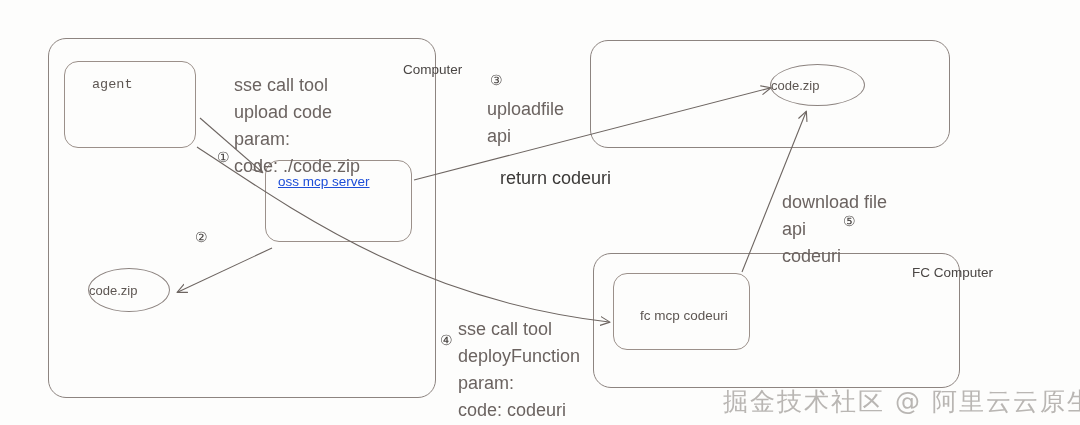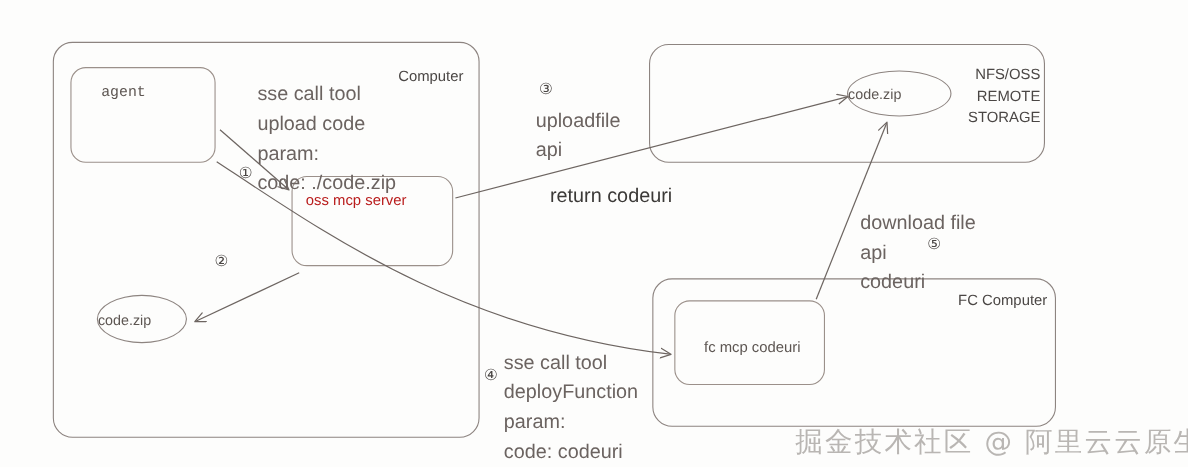--- a/index.html
+++ b/index.html
@@ -60,7 +60,8 @@
     font-size: 13.5px;
     line-height: 1.45;
     white-space: pre;
-    text-align: right;
+    text-align: center;
+    margin-left: 41px;
   }
   .edge-label {
     position: absolute;

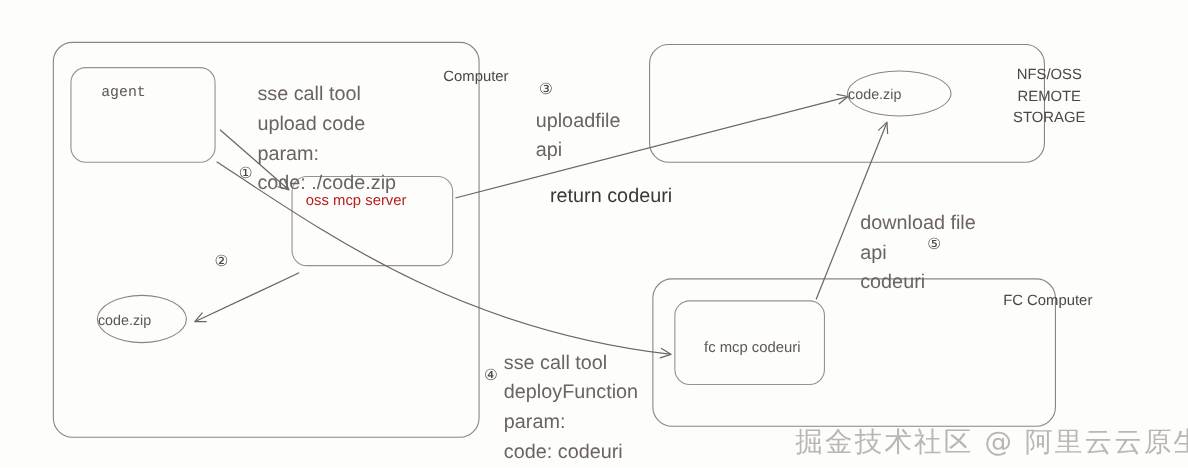--- a/index.html
+++ b/index.html
@@ -143,9 +143,6 @@
 
   <div class="corner-label" style="left:362px; top:60px;">Computer</div>
 
-  <div class="corner-label" style="left:880px; top:58px;">NFS/OSS
-REMOTE
-STORAGE</div>
 
   <div class="corner-label" style="left:871px; top:263px;">FC Computer</div>
 

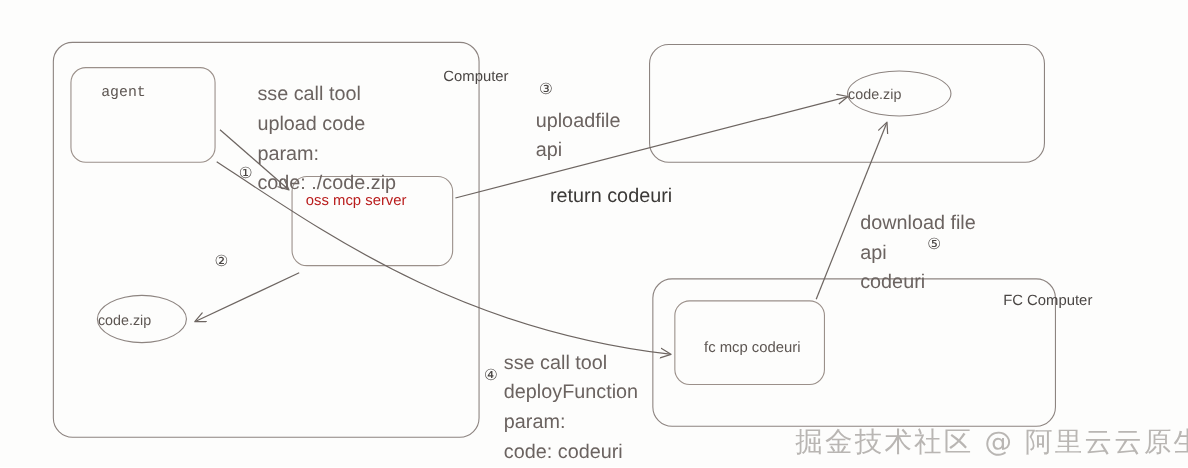--- a/index.html
+++ b/index.html
@@ -52,7 +52,8 @@
     white-space: pre;
   }
   .node-label.dark {
-    color: #b91c1c;
+    color: #1d4ed8;
+    text-decoration: underline;
   }
   .corner-label {
     position: absolute;

